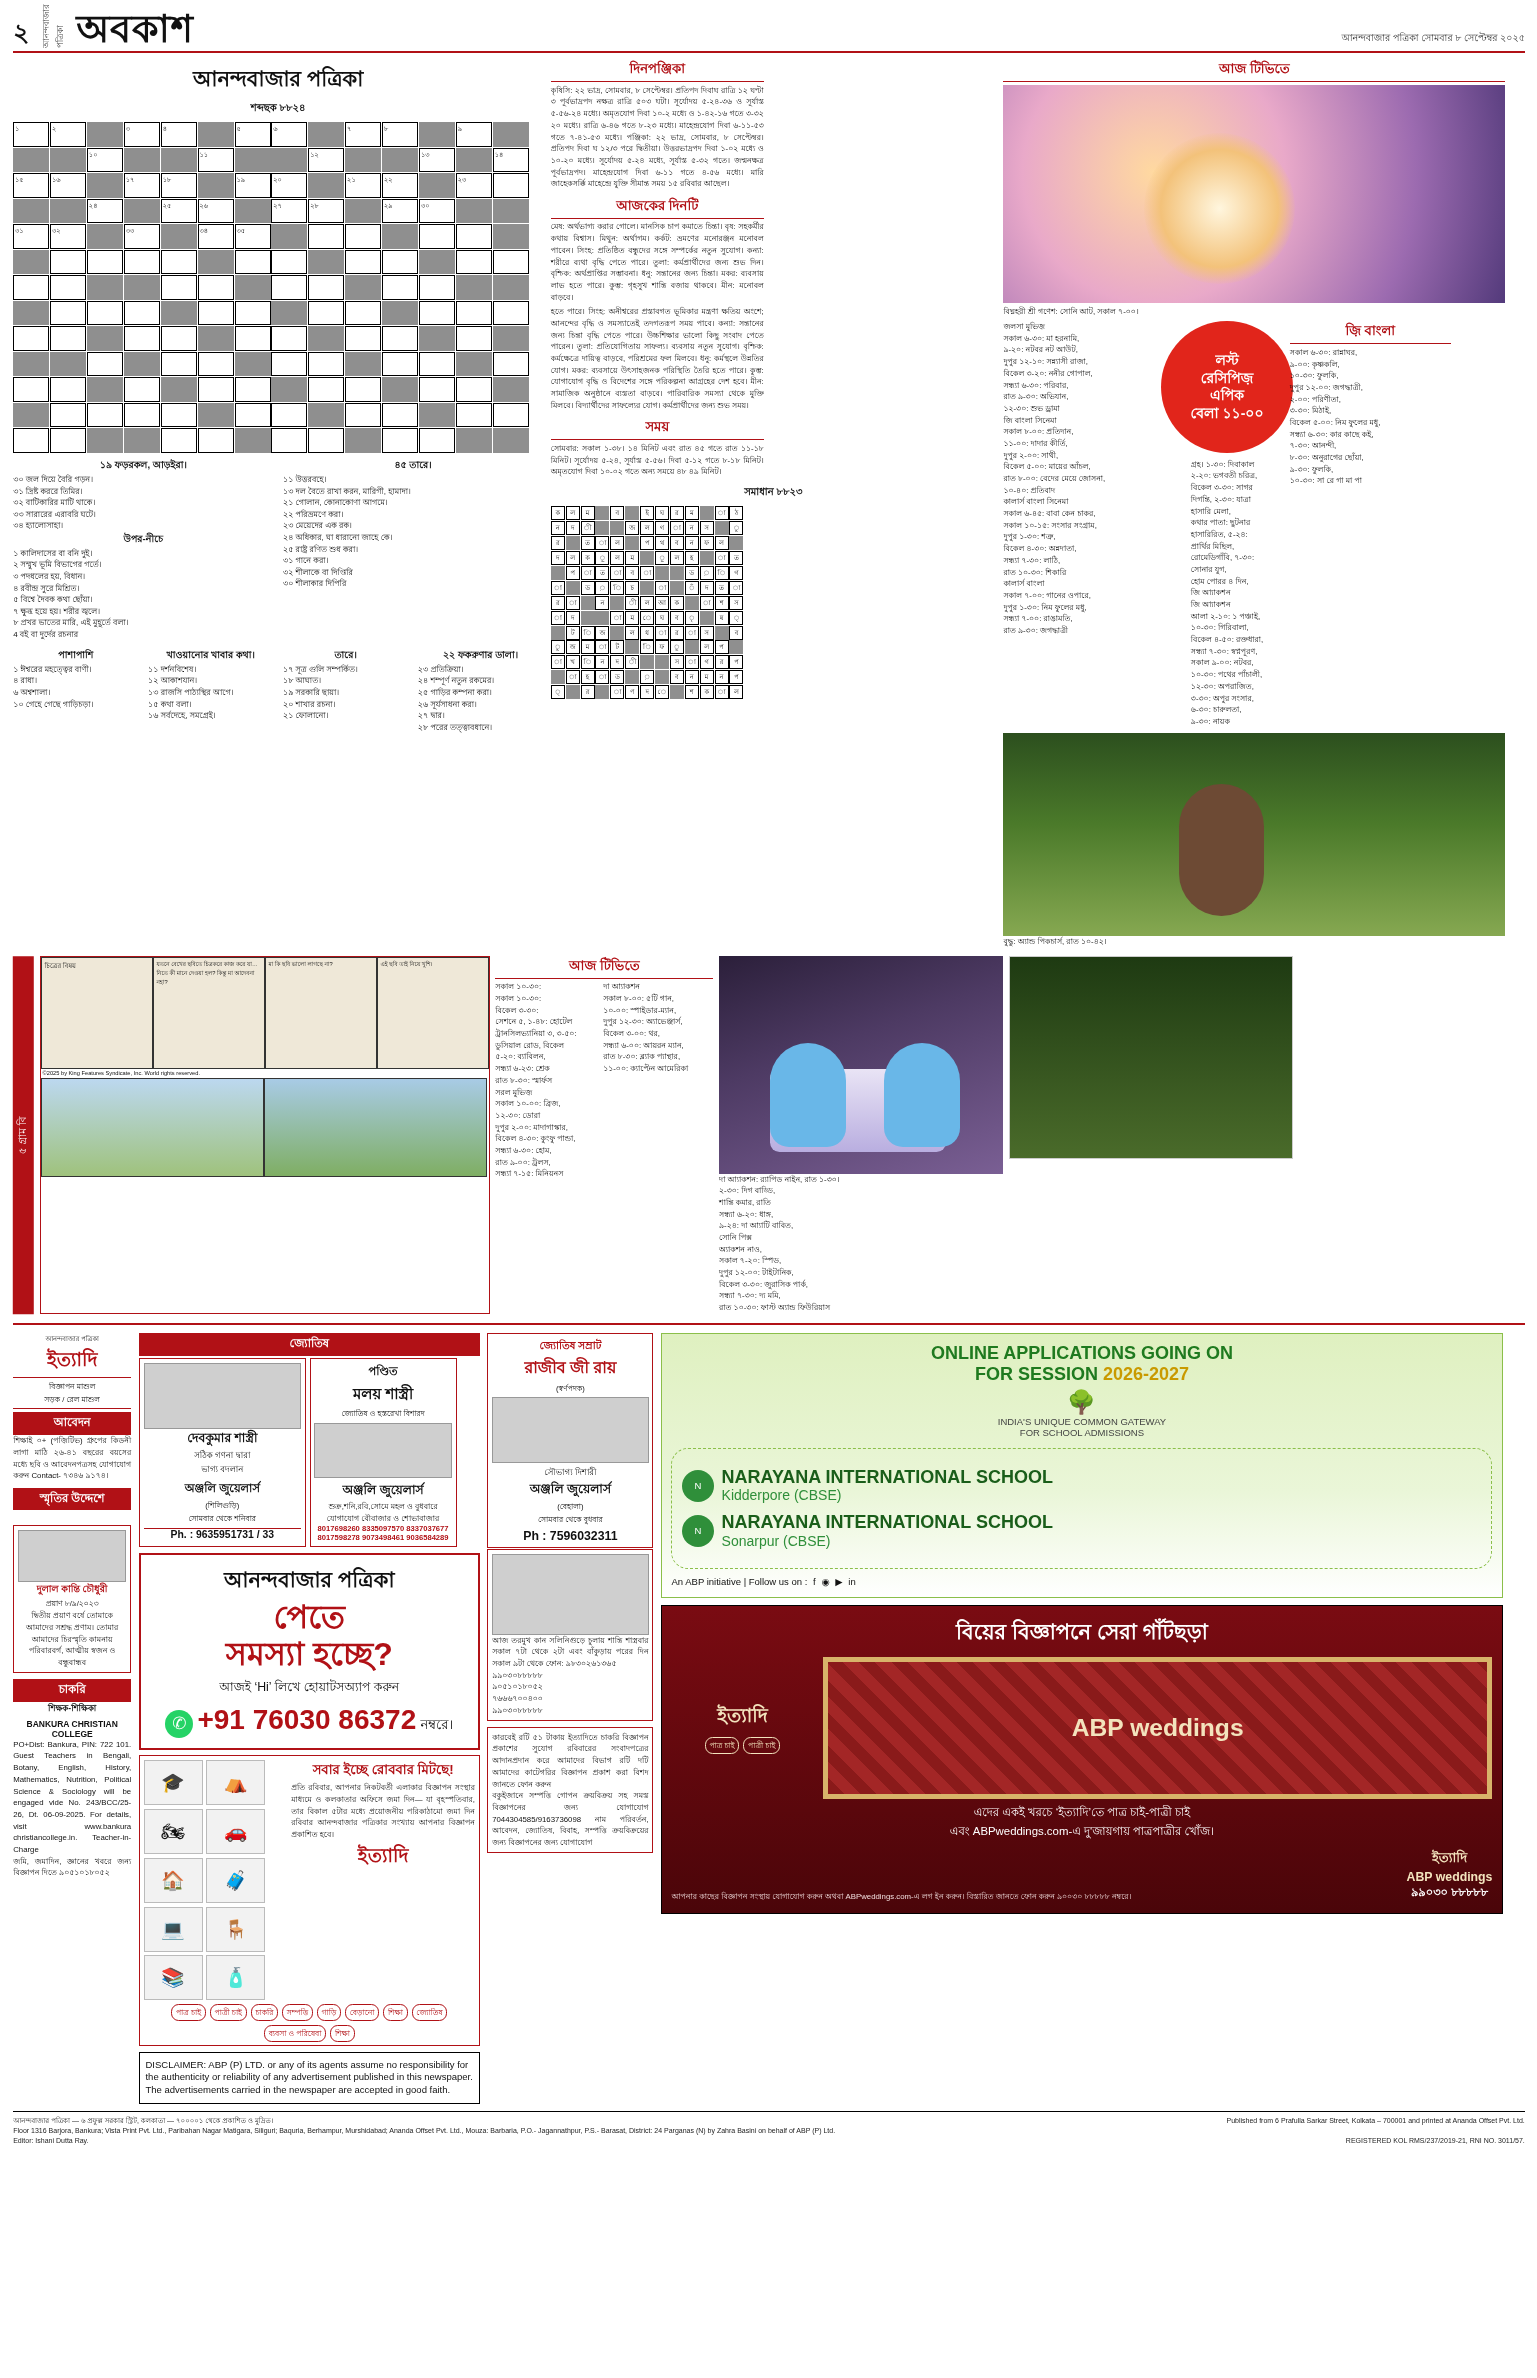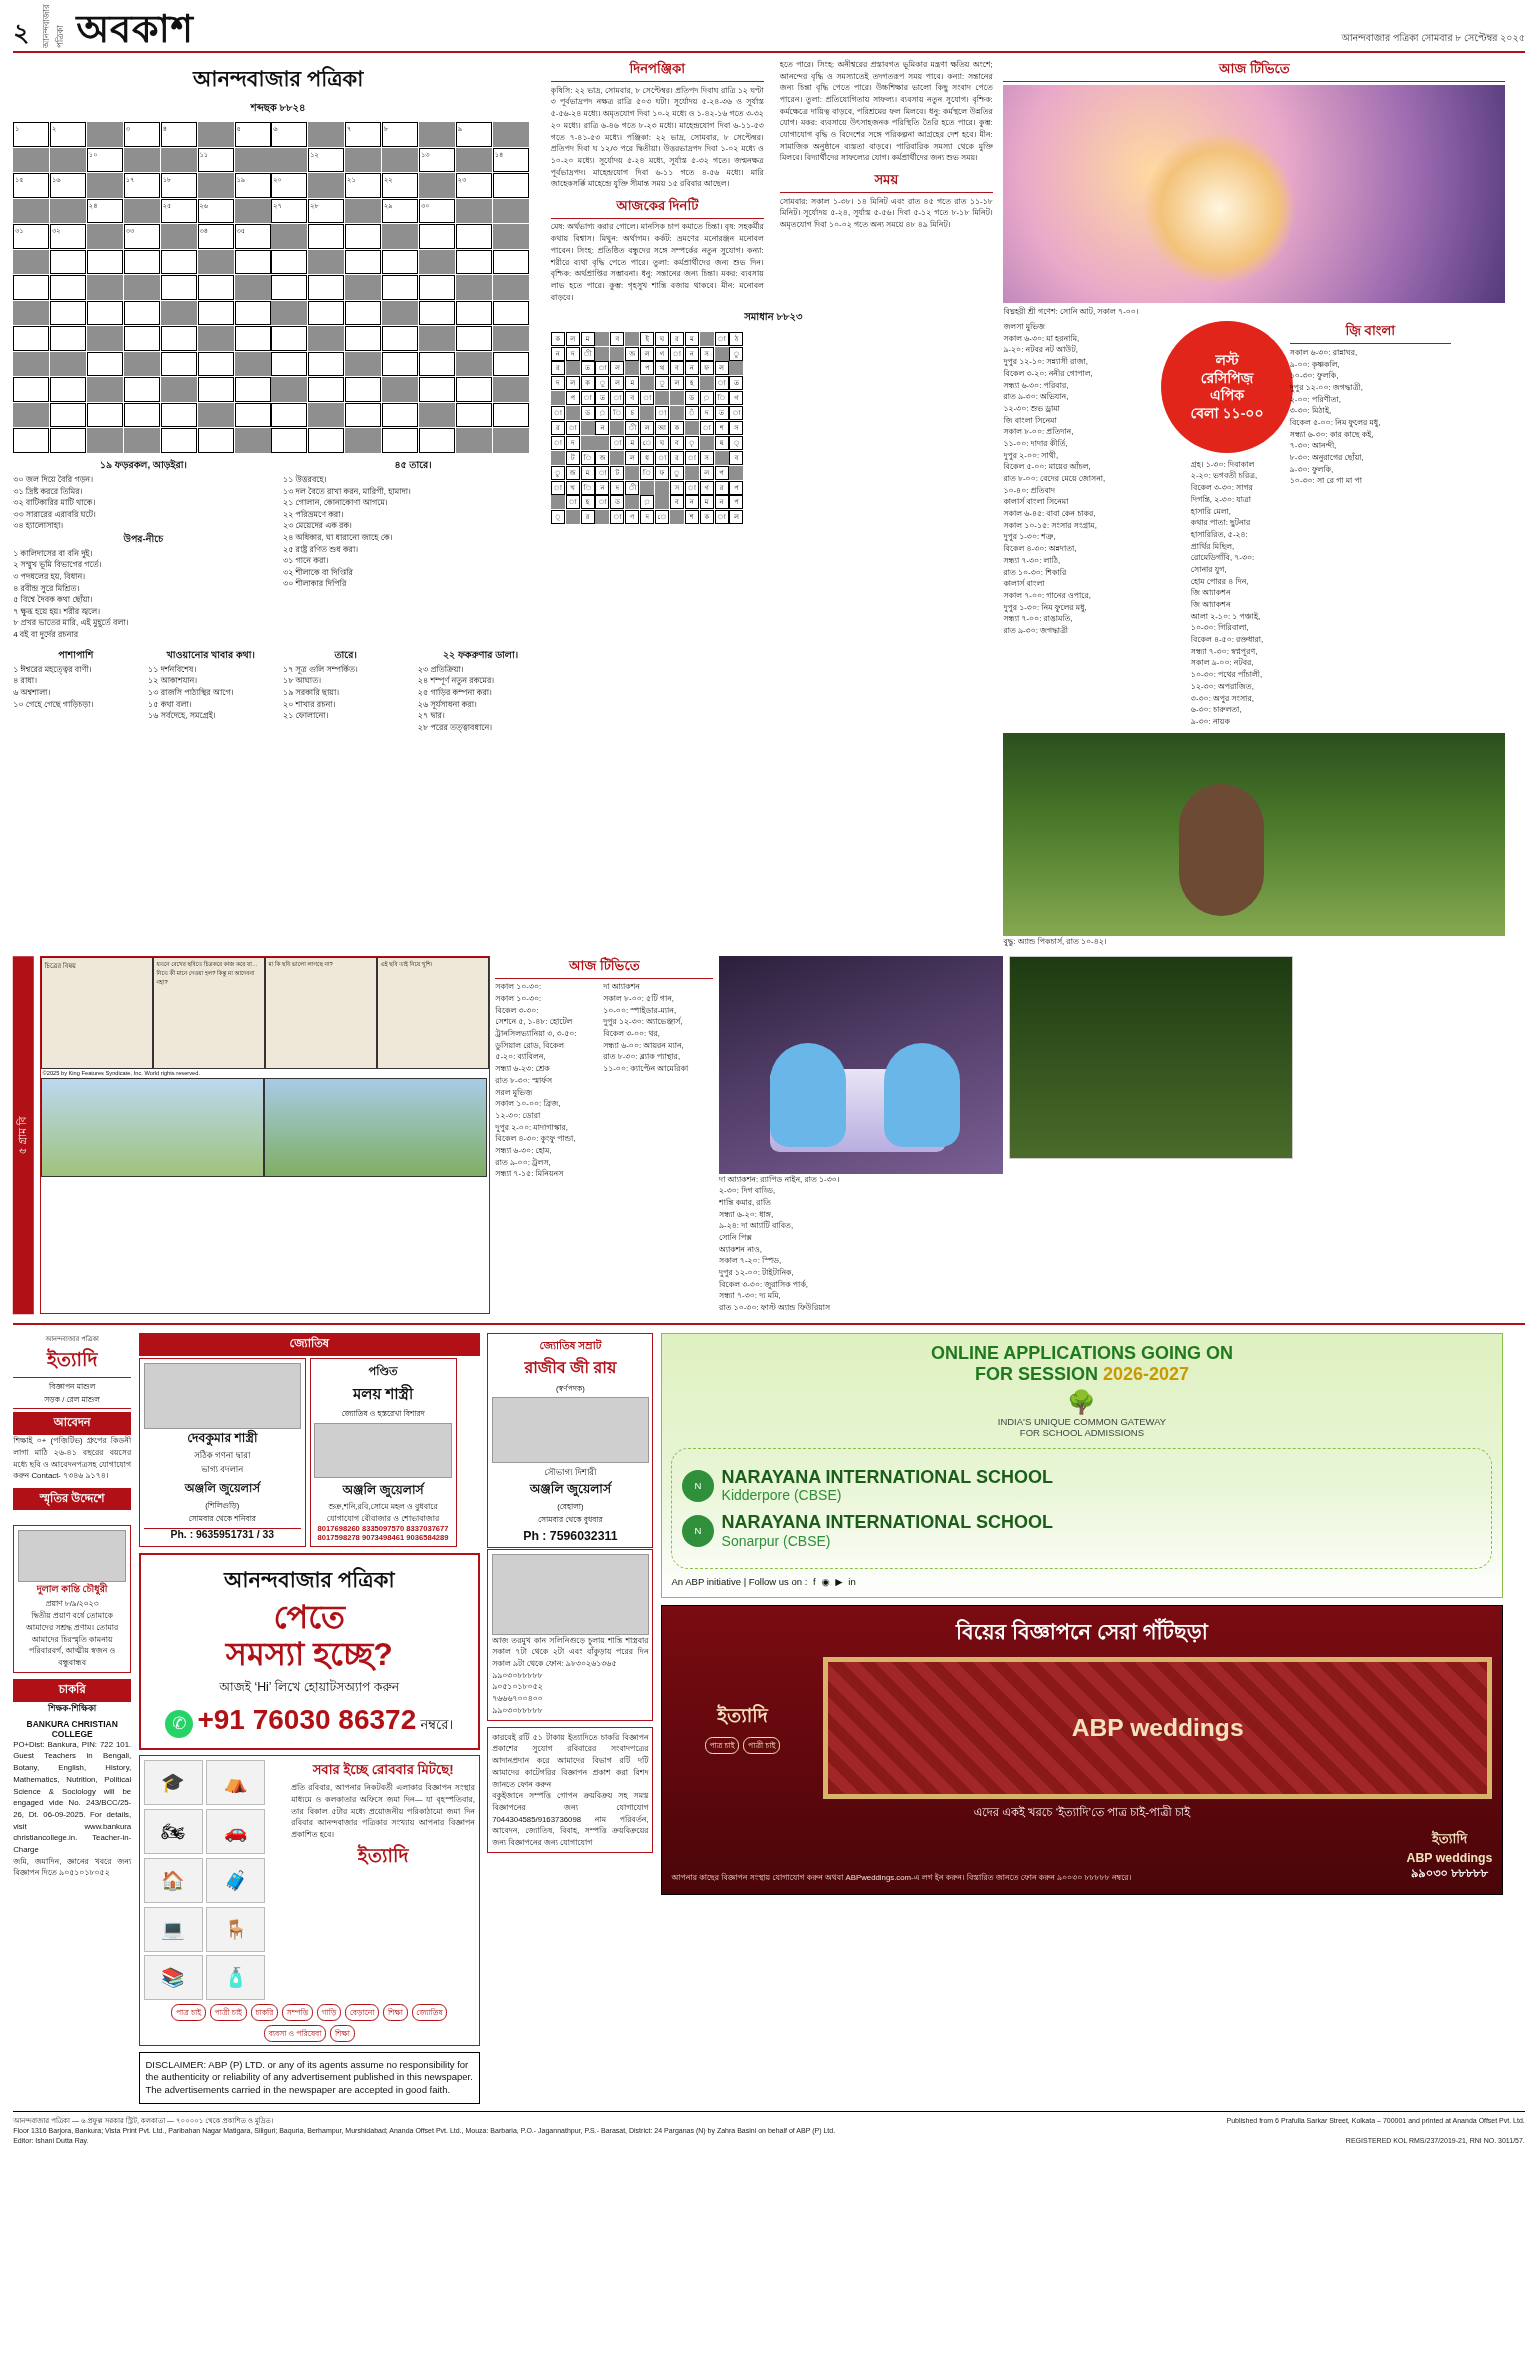--- a/index.html
+++ b/index.html
@@ -456,7 +456,7 @@
     </div>
 
     <div class="col-mid">
-      <div style="display:flex; gap:16px;">
+      <div style="display:flex; gap:3px;flex-direction:column;">
         <div style="width:213px;">
           <div class="box-title">দিনপঞ্জিকা</div>
           <div class="tiny">কৃষিসি: ২২ ভাদ্র, সোমবার, ৮ সেপ্টেম্বর। প্রতিপদ দিবাঘ রাত্রি ১২ ঘণ্টা ৩ পূর্বভাদ্রপদ নক্ষত্র রাত্রি ৫০৩ ঘটা। সূর্যোদয় ৫-২৪-৩৬ ও সূর্যাস্ত ৫-৫৬-২৪ মধ্যে। অমৃতযোগ দিবা ১০-২ মধ্যে ও ১-৪২-১৬ গতে ৩-৩২ ২০ মধ্যে। রাত্রি ৬-৪৬ গতে ৮-২৩ মধ্যে। মাহেন্দ্রযোগ দিবা ৬-১১-৫৩ গতে ৭-৪১-৫৩ মধ্যে।

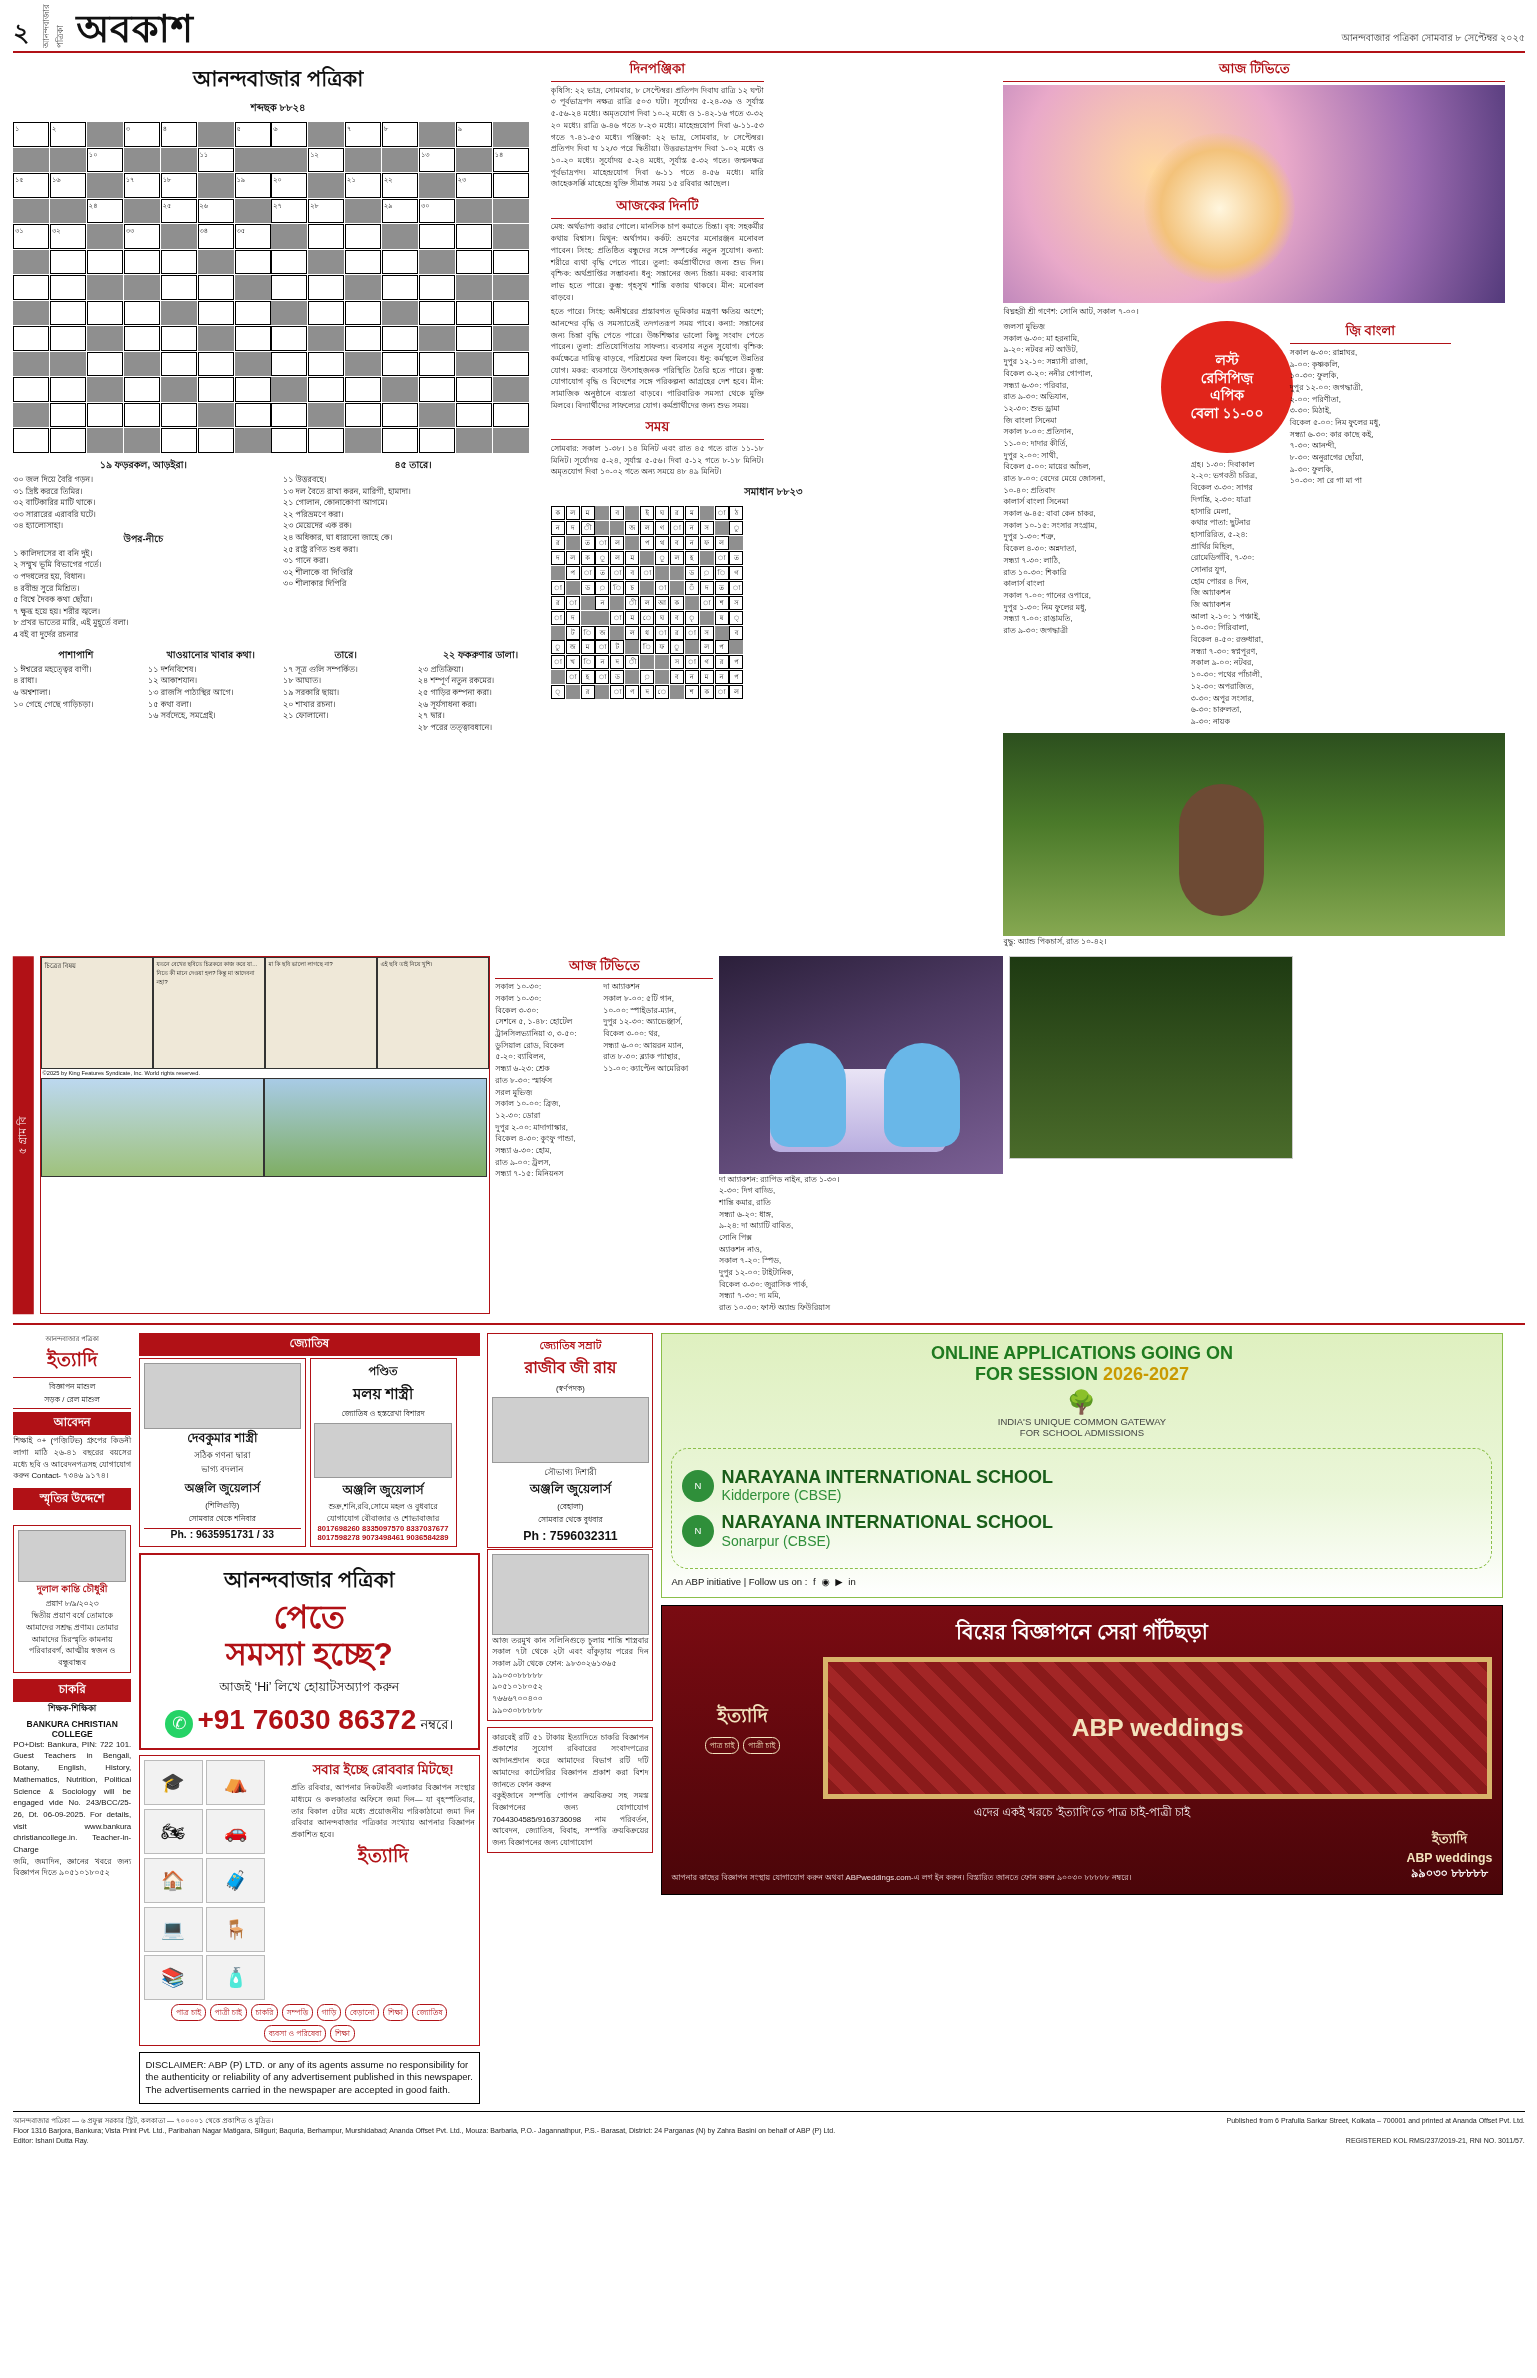--- a/index.html
+++ b/index.html
@@ -1026,6 +1026,7 @@
           </div>
         </div>
         <div style="text-align:center;font-size:11.4px;margin-top:5.7px">এদের একই খরচে ‘ইত্যাদি’তে পাত্র চাই-পাত্রী চাই</div>
+        <div style="text-align:center;font-size:11.4px">এবং ABPweddings.com-এ দু'জায়গায় পাত্রপাত্রীর খোঁজ।</div>
         <div style="display:flex;gap:7.6px;margin-top:5.7px;align-items:flex-end">
           <div class="tiny" style="flex:1;color:#f0dcdc">আপনার কাছের বিজ্ঞাপন সংস্থায় যোগাযোগ করুন অথবা ABPweddings.com-এ লগ ইন করুন। বিস্তারিত জানতে ফোন করুন ৯০০৩০ ৮৮৮৮৮ নম্বরে।</div>
           <div style="text-align:center">

